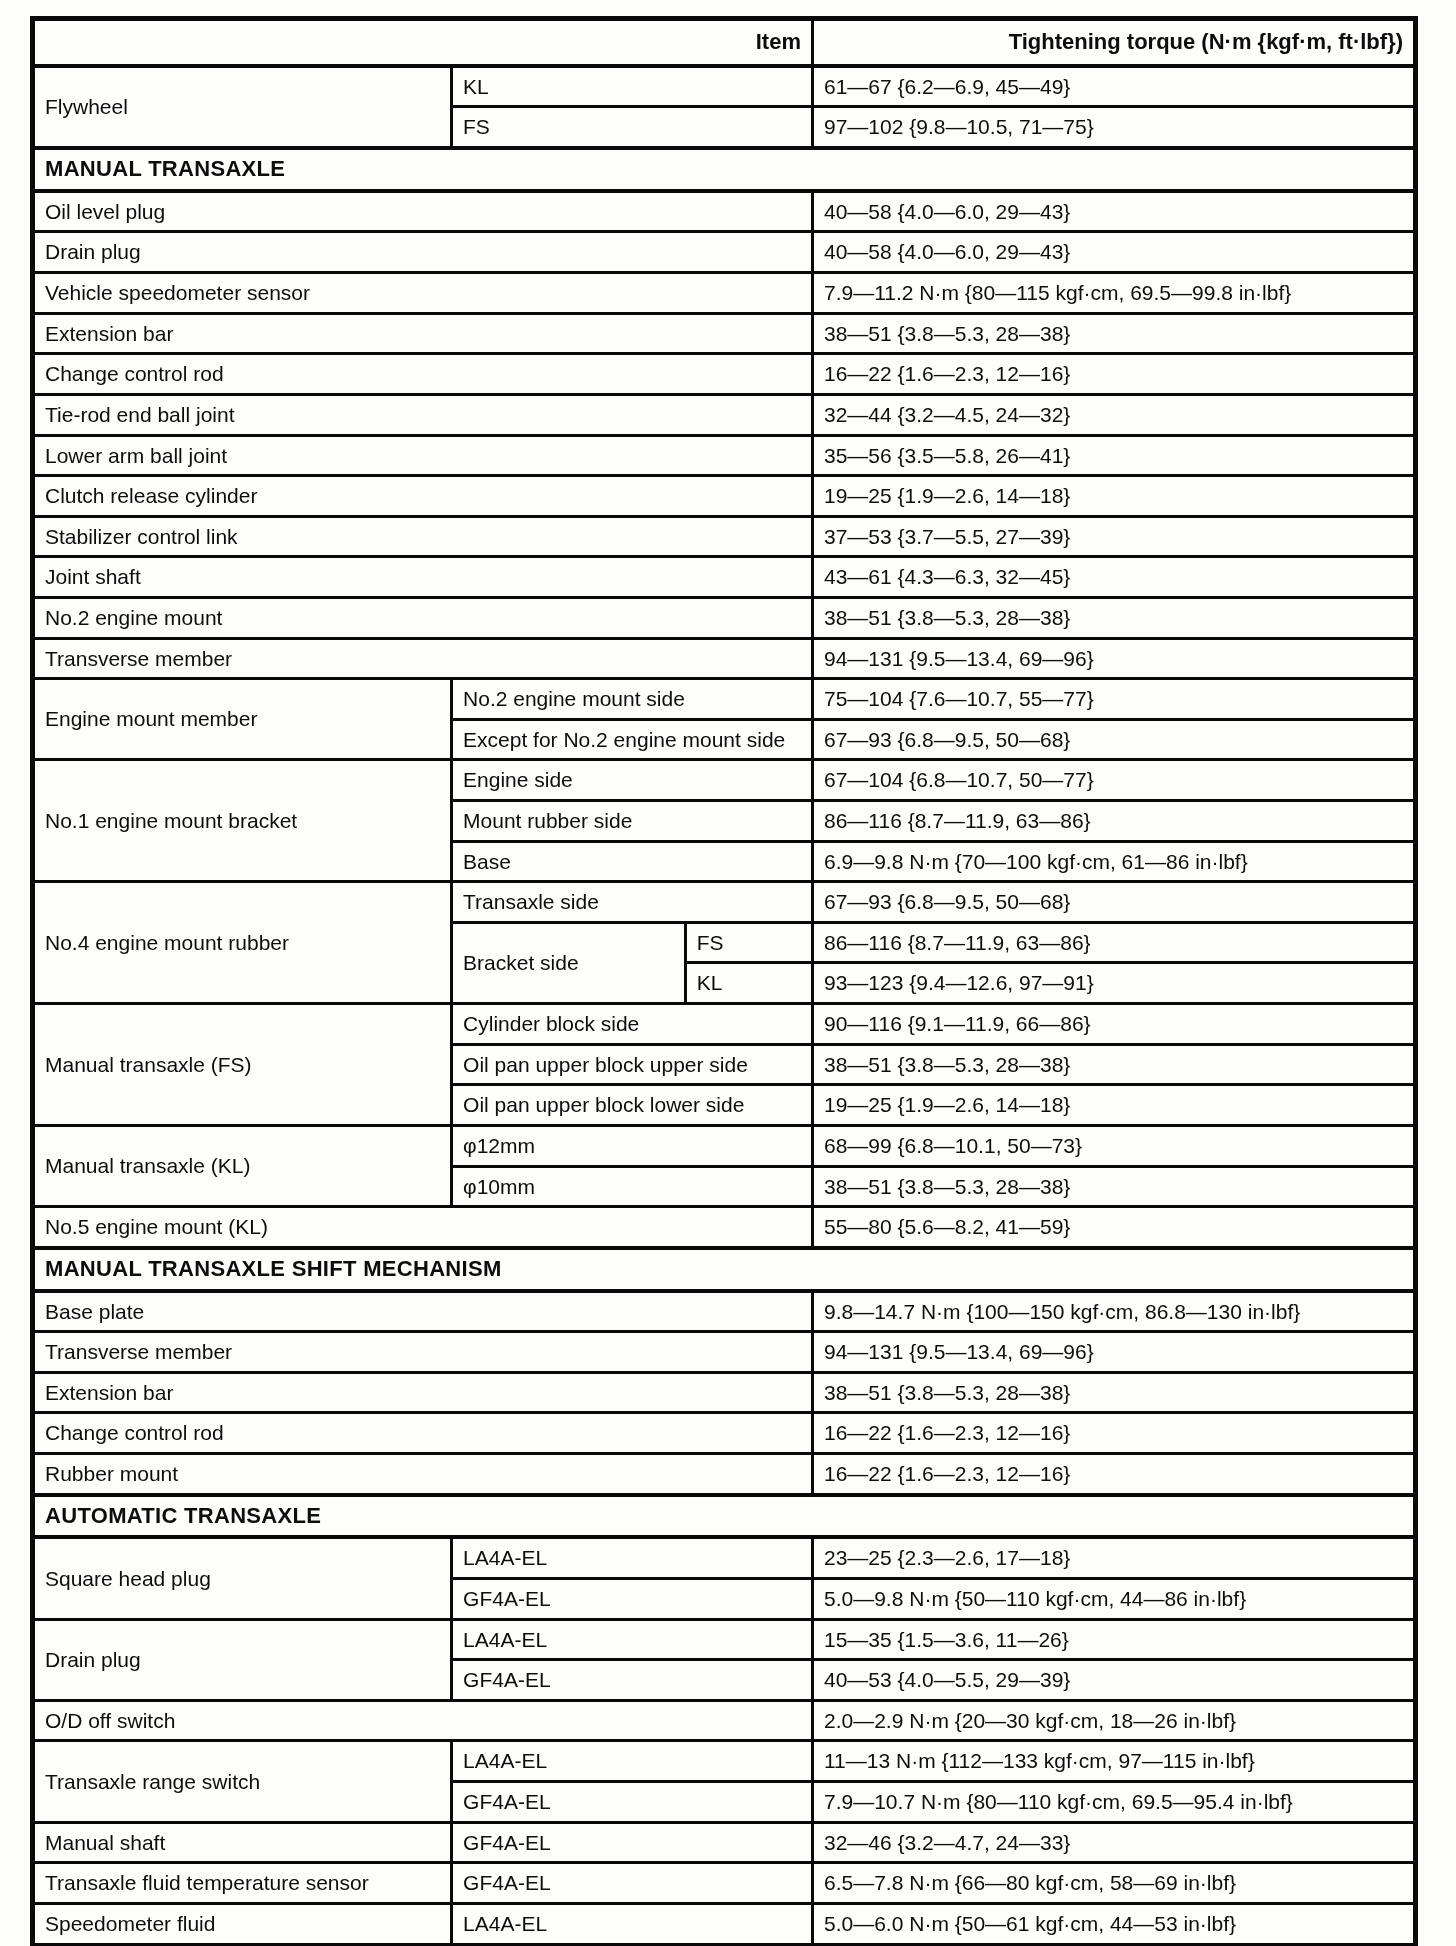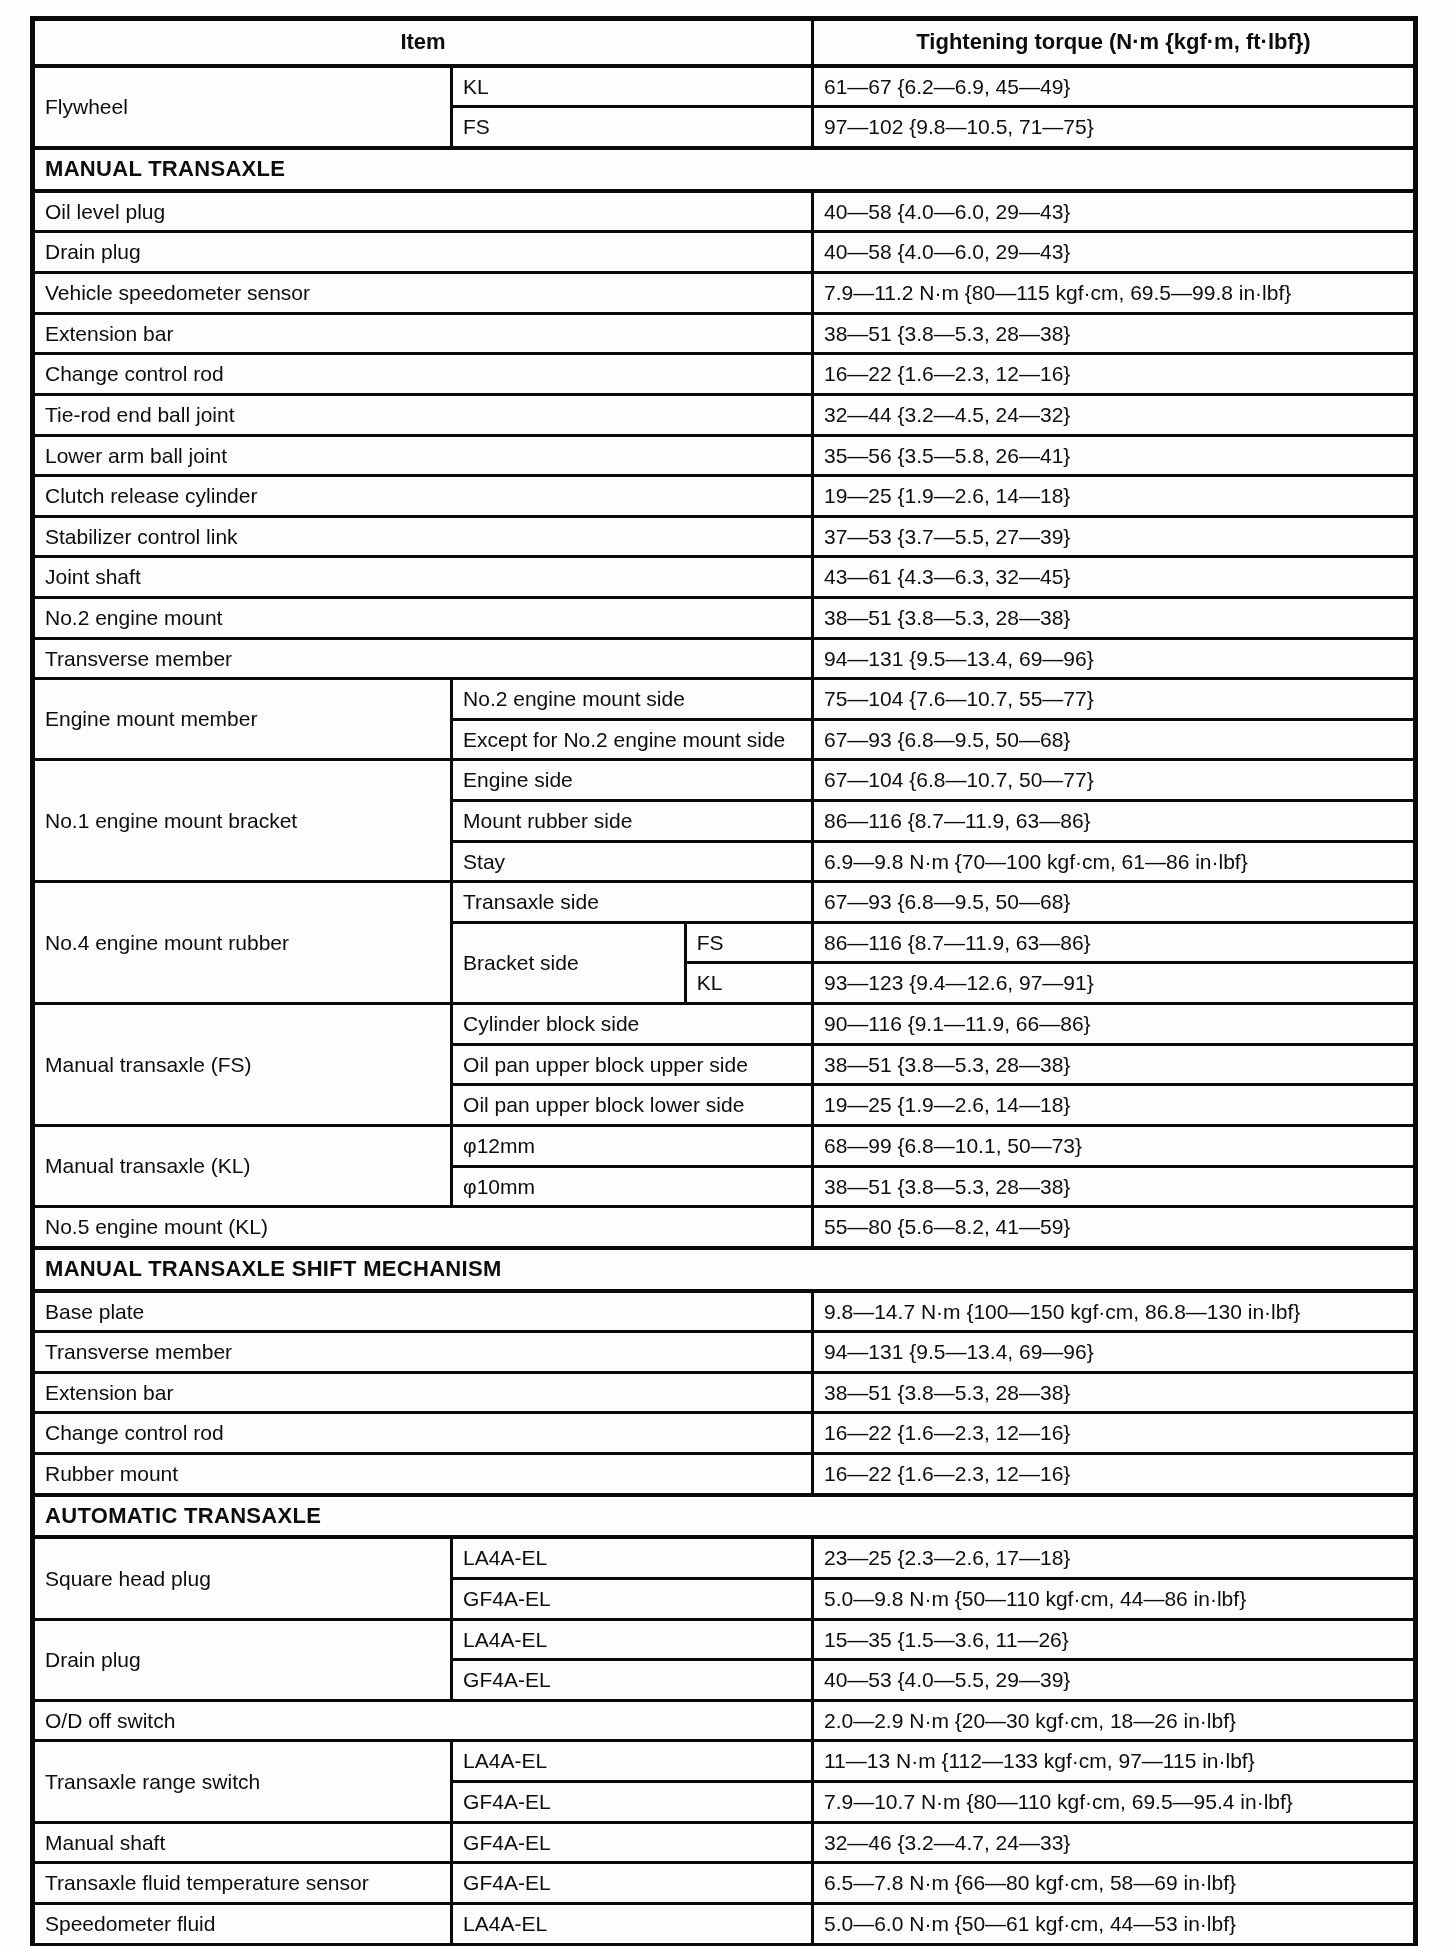--- a/index.html
+++ b/index.html
@@ -30,7 +30,7 @@
   th{
     font-weight:bold;
     font-size:22px;
-    text-align:center;
+    text-align:right;
     padding:8px 10px;
     border-bottom-width:4px;
   }

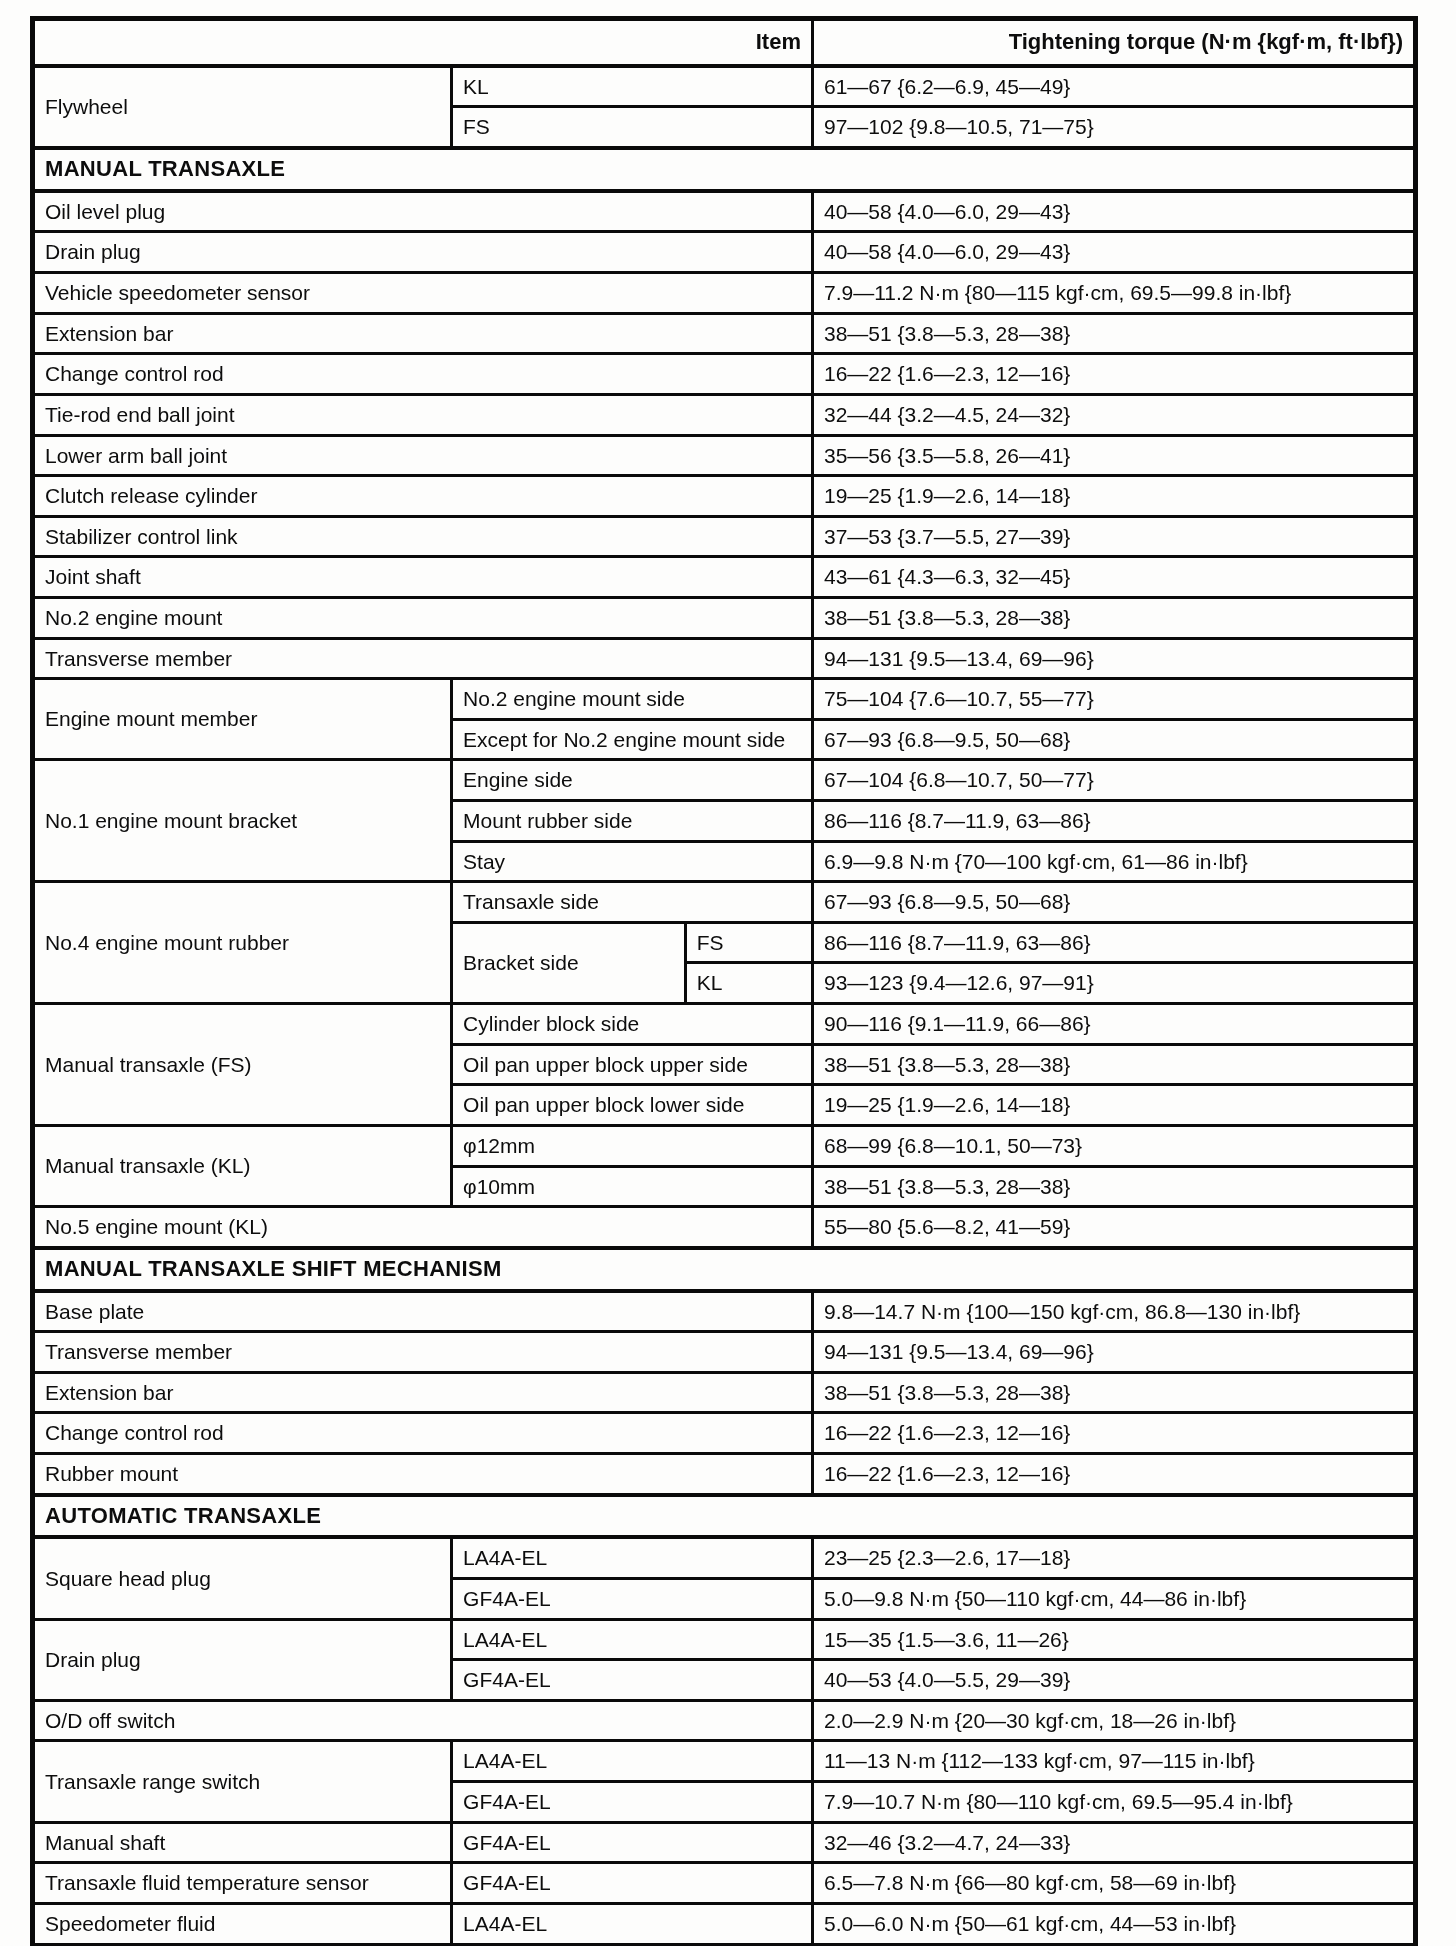--- a/index.html
+++ b/index.html
@@ -144,7 +144,7 @@
         <td class="tq">86—116 {8.7—11.9, 63—86}</td>
       </tr>
   <tr>
-        <td class="sub" colspan="2">Stay</td>
+        <td class="sub" colspan="2">Base</td>
         <td class="tq">6.9—9.8 N·m {70—100 kgf·cm, 61—86 in·lbf}</td>
       </tr>
 

